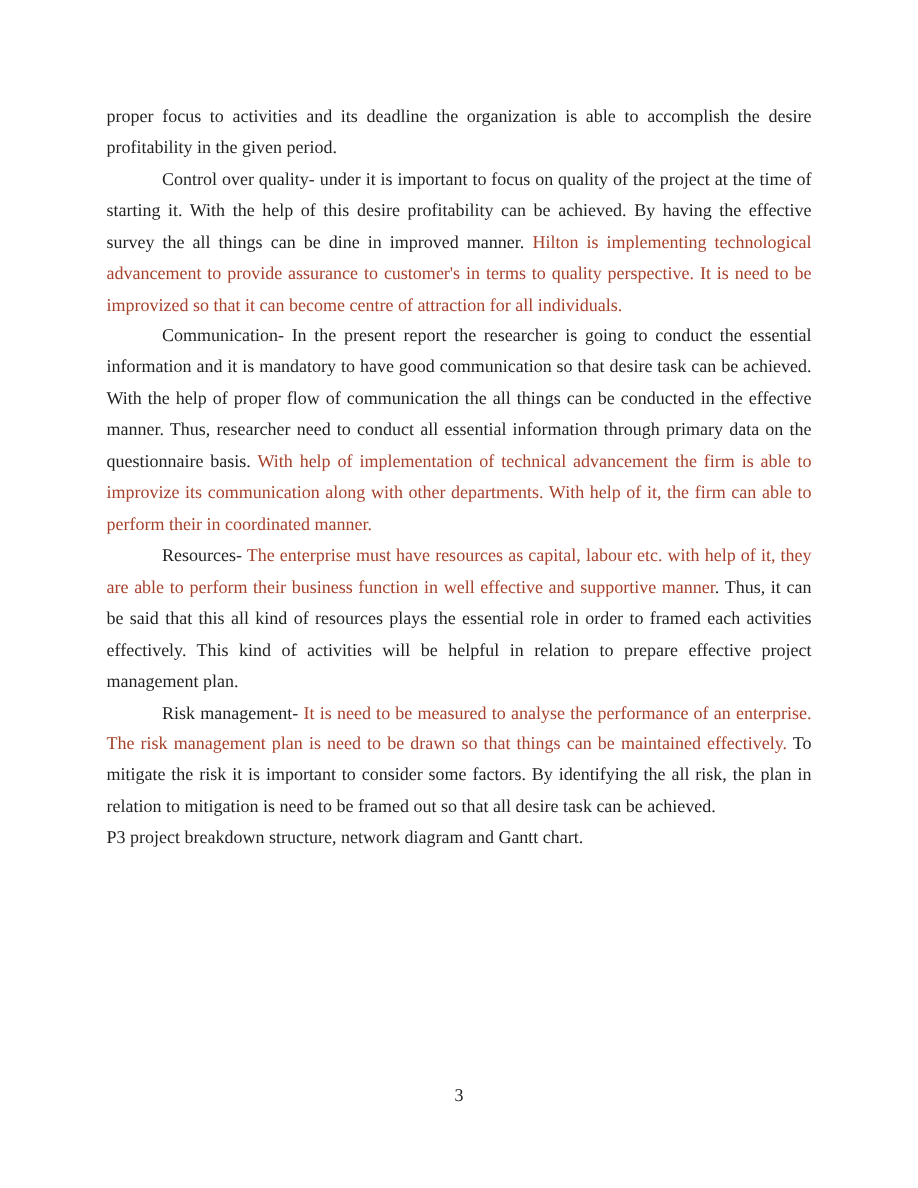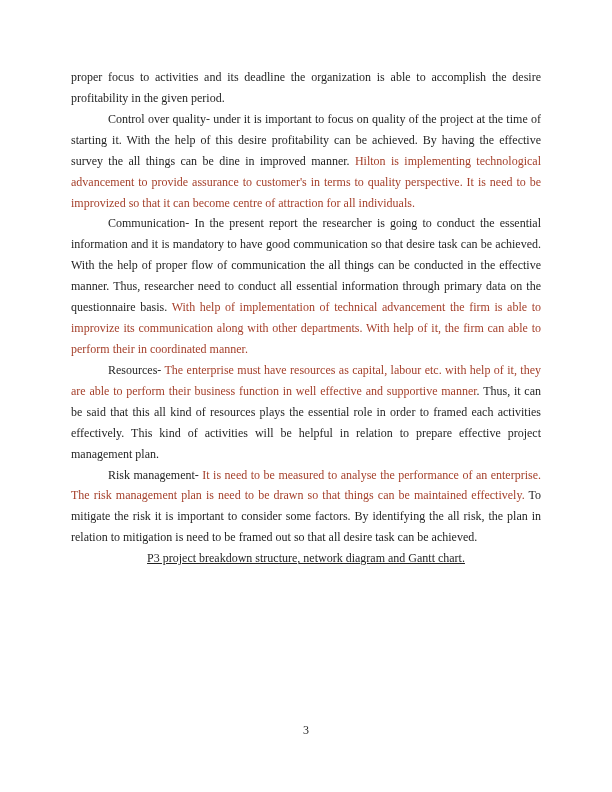--- a/index.html
+++ b/index.html
@@ -46,8 +46,7 @@
     margin: 0;
     font-size: 12px;
     line-height: 20.92px;
-    text-align: center;
-    text-decoration: underline;
+    text-align: left;
     color: var(--body-color, #1f1f1f);
   }
   .page-footer {

